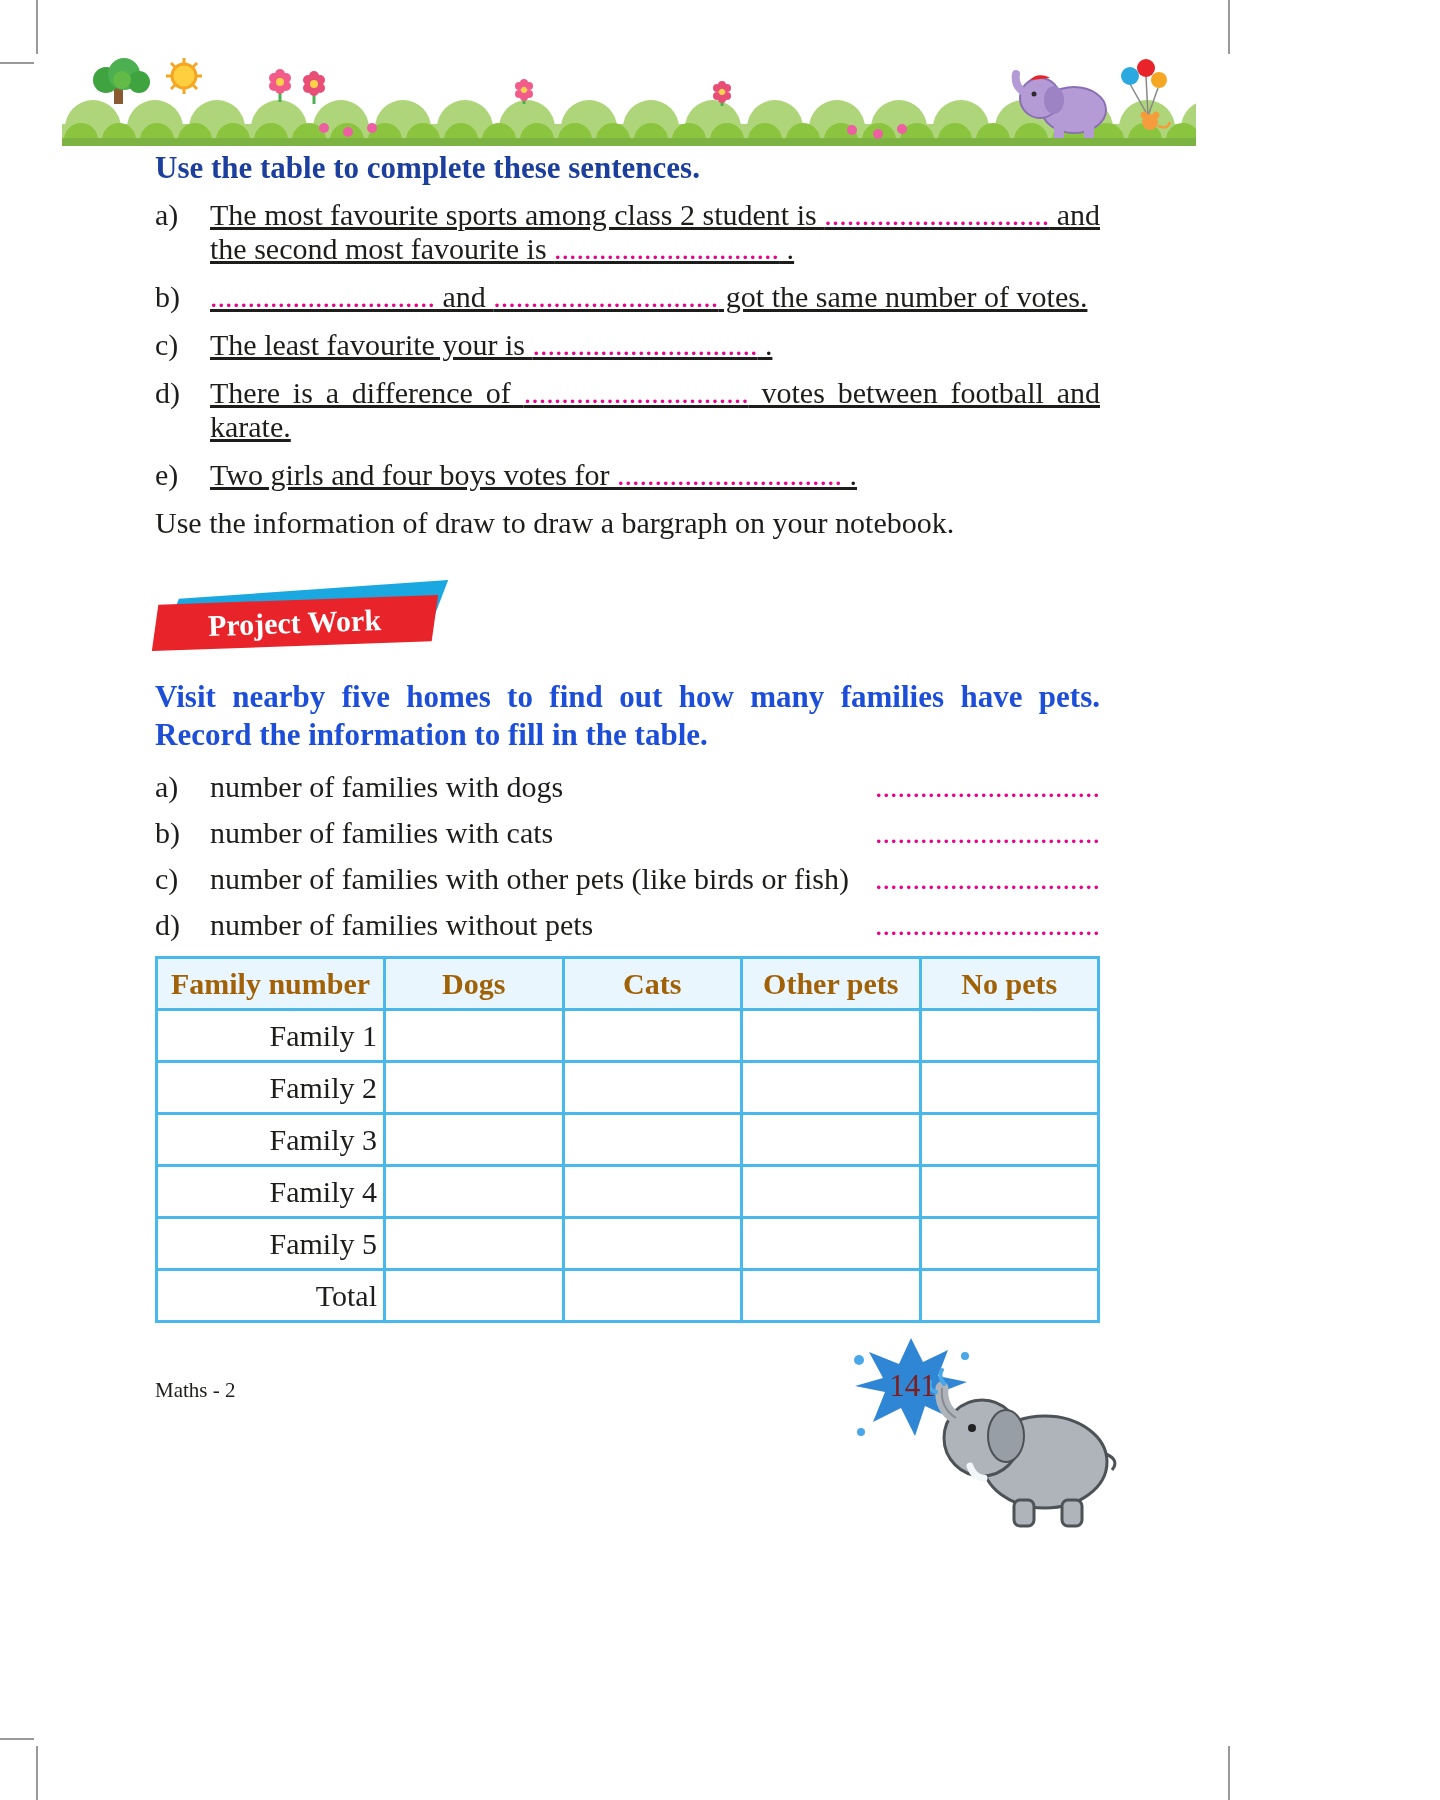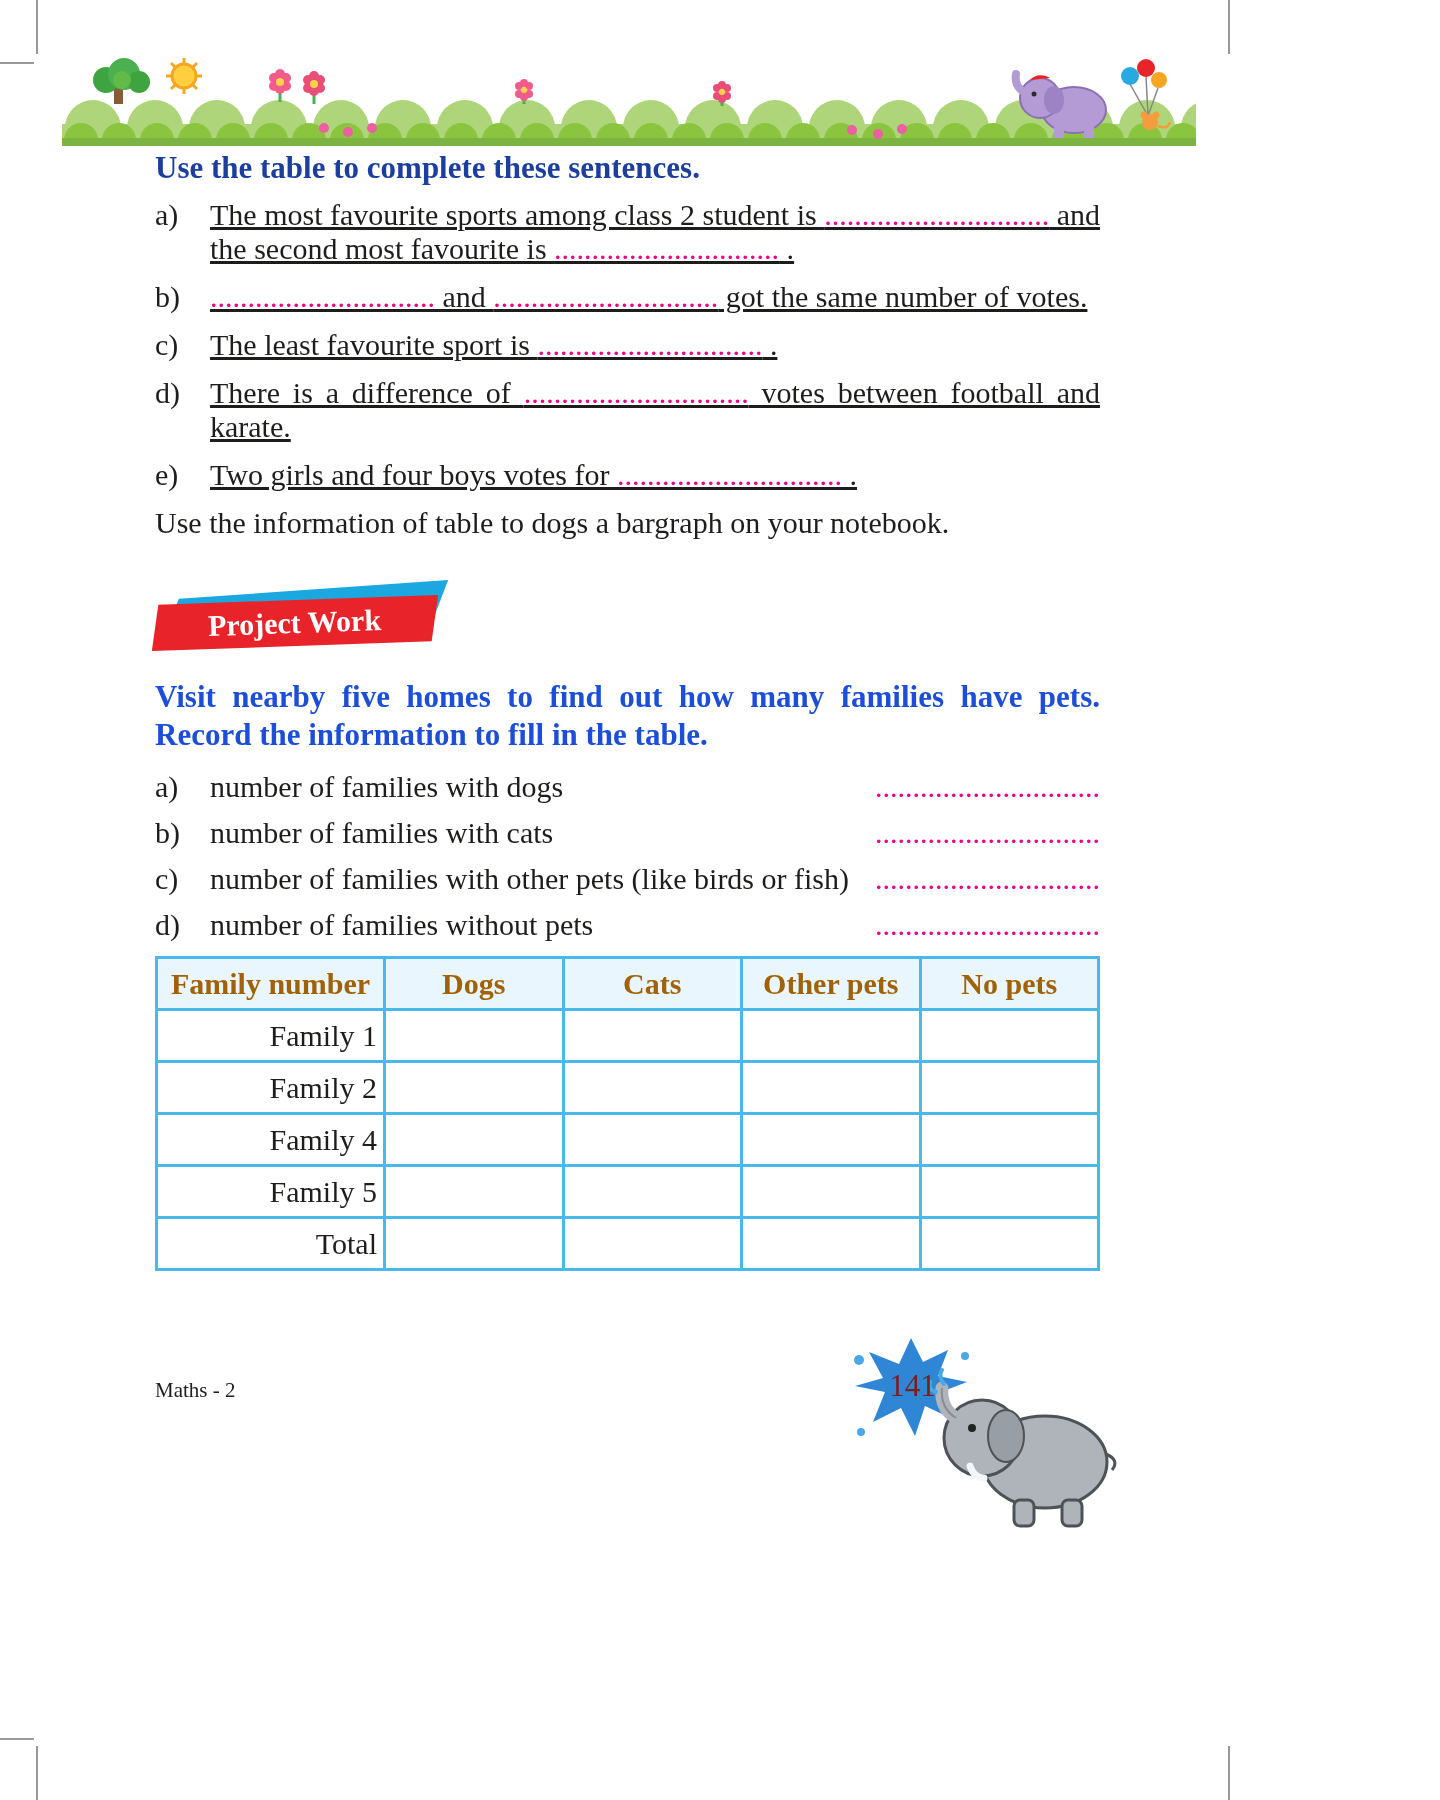--- a/index.html
+++ b/index.html
@@ -199,7 +199,7 @@
         </div>
         <div class="ex-item">
           <span class="ex-label">c)</span>
-          <div class="ex-body"><span>The least favourite sport is </span><span class="blank">..............................</span><span> .</span></div>
+          <div class="ex-body"><span>The least favourite your is </span><span class="blank">..............................</span><span> .</span></div>
         </div>
         <div class="ex-item">
           <span class="ex-label">d)</span>

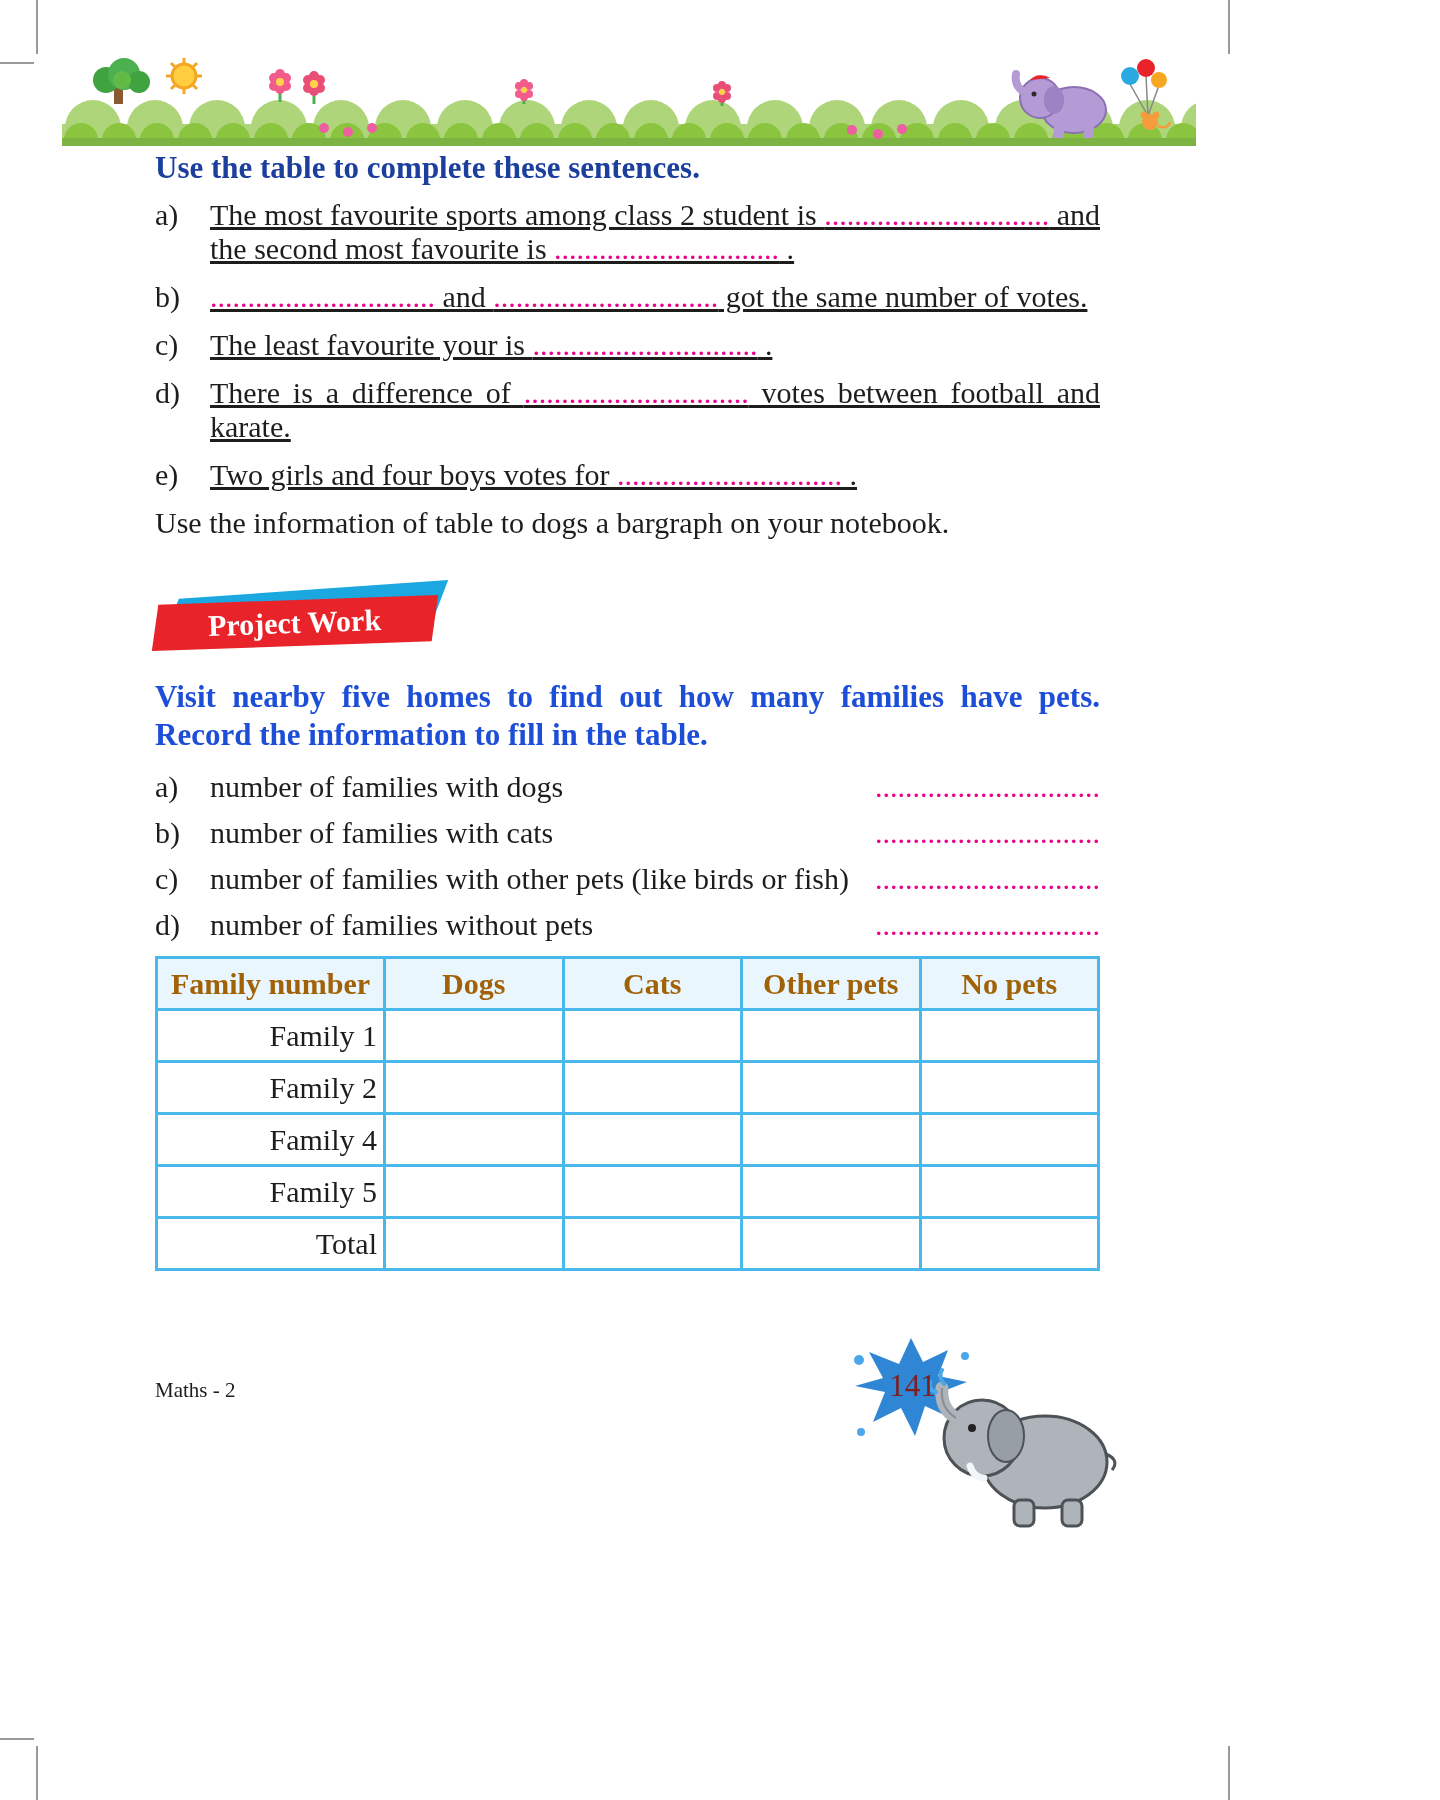--- a/index.html
+++ b/index.html
@@ -211,7 +211,7 @@
         </div>
       </div>
 
-    <p class="note">Use the information of table to dogs a bargraph on your notebook.</p>
+    <p class="note">Use the information of draw to draw a bargraph on your notebook.</p>
 
     <div class="ribbon-wrap">
       <div class="ribbon-blue"></div>

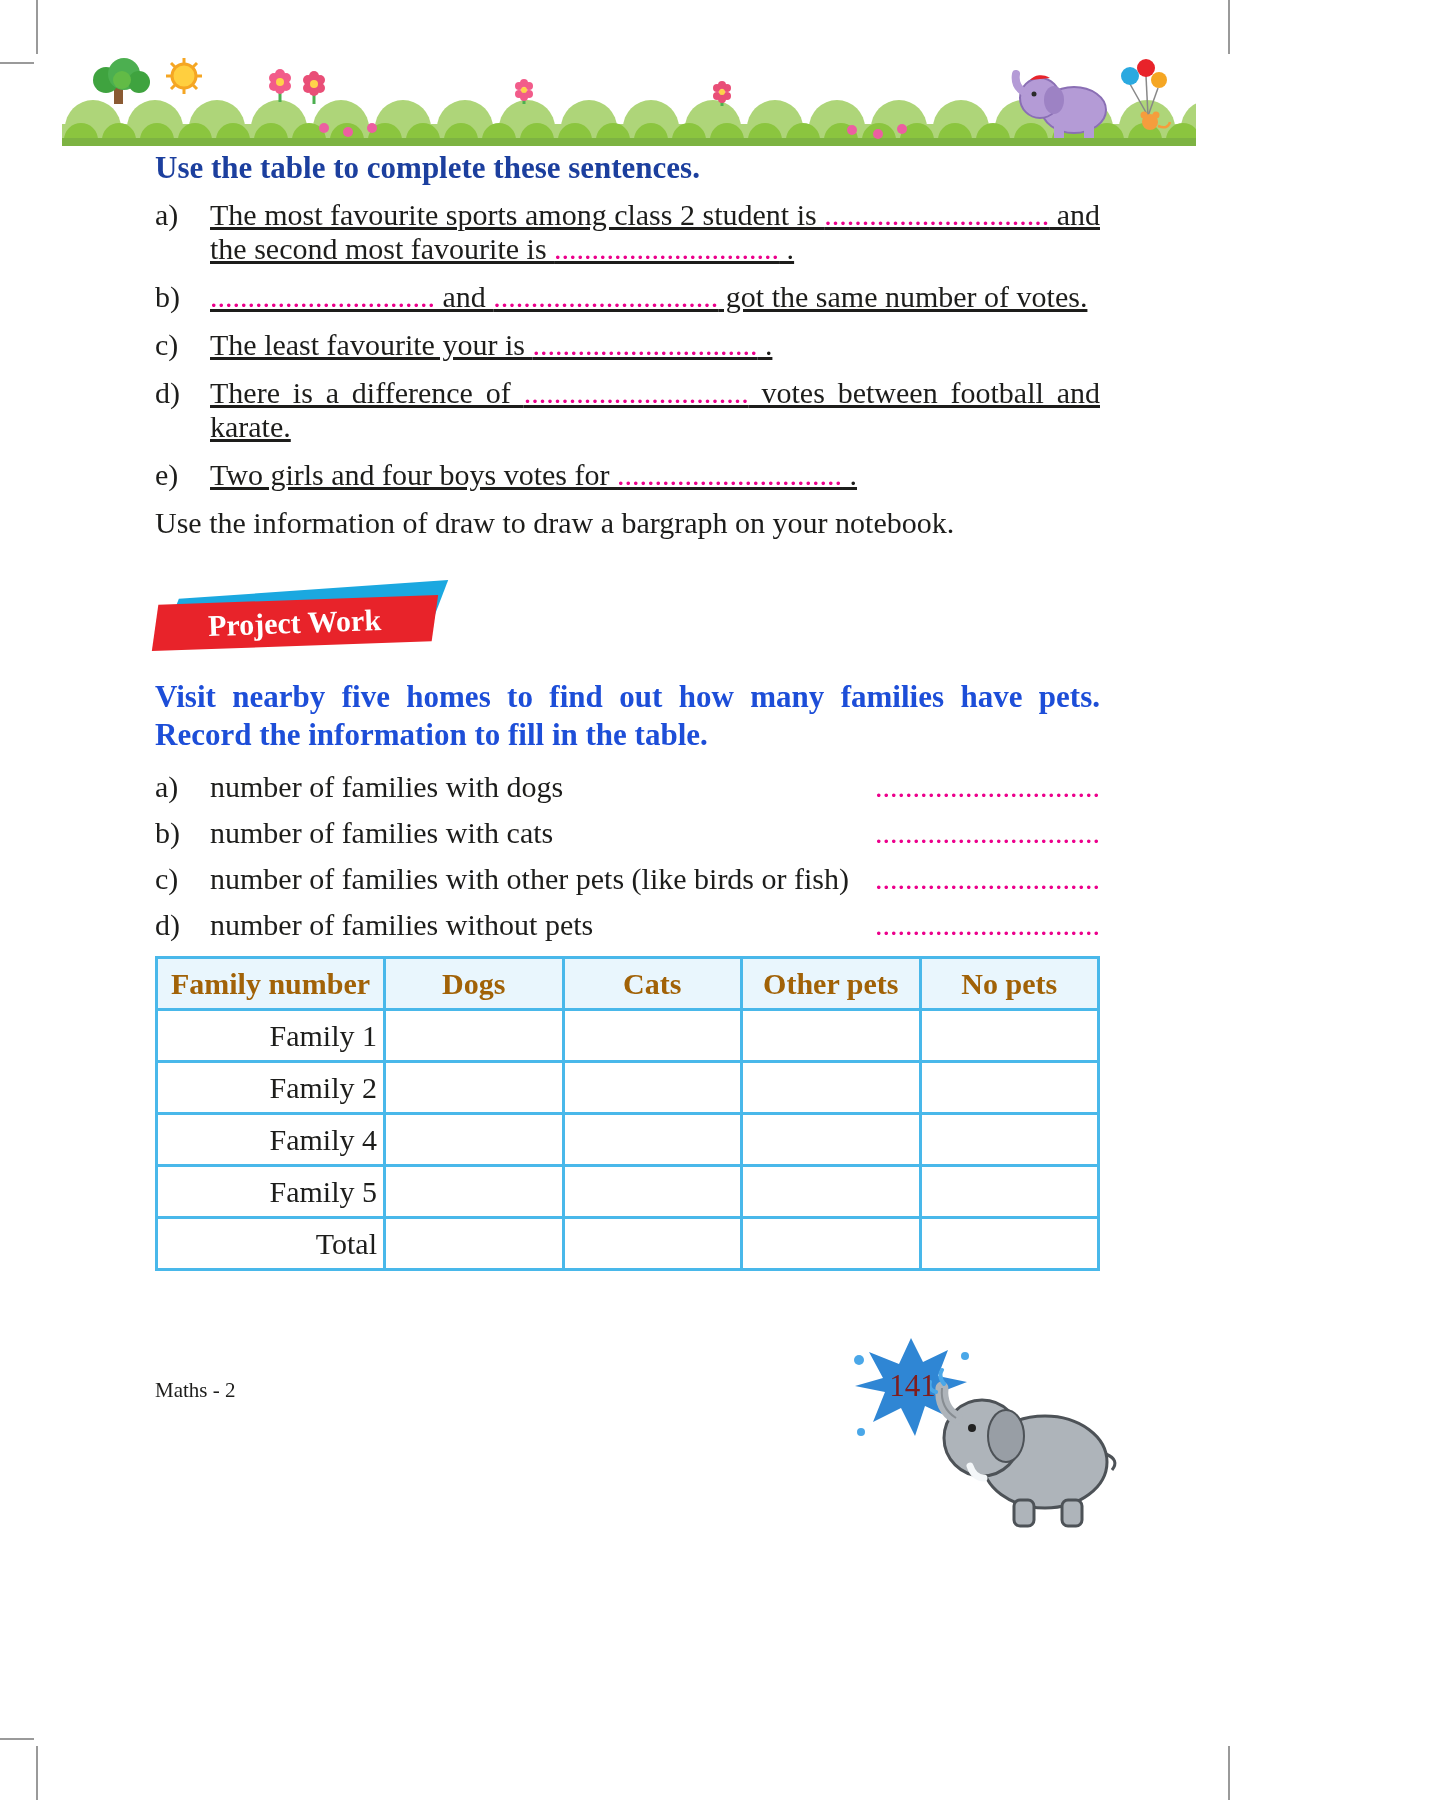--- a/index.html
+++ b/index.html
@@ -282,6 +282,13 @@
             <td>&nbsp;</td>
           </tr>
           <tr>
+            <td class="rowlabel">Family 3</td>
+            <td>&nbsp;</td>
+            <td>&nbsp;</td>
+            <td>&nbsp;</td>
+            <td>&nbsp;</td>
+          </tr>
+          <tr>
             <td class="rowlabel">Family 4</td>
             <td>&nbsp;</td>
             <td>&nbsp;</td>

